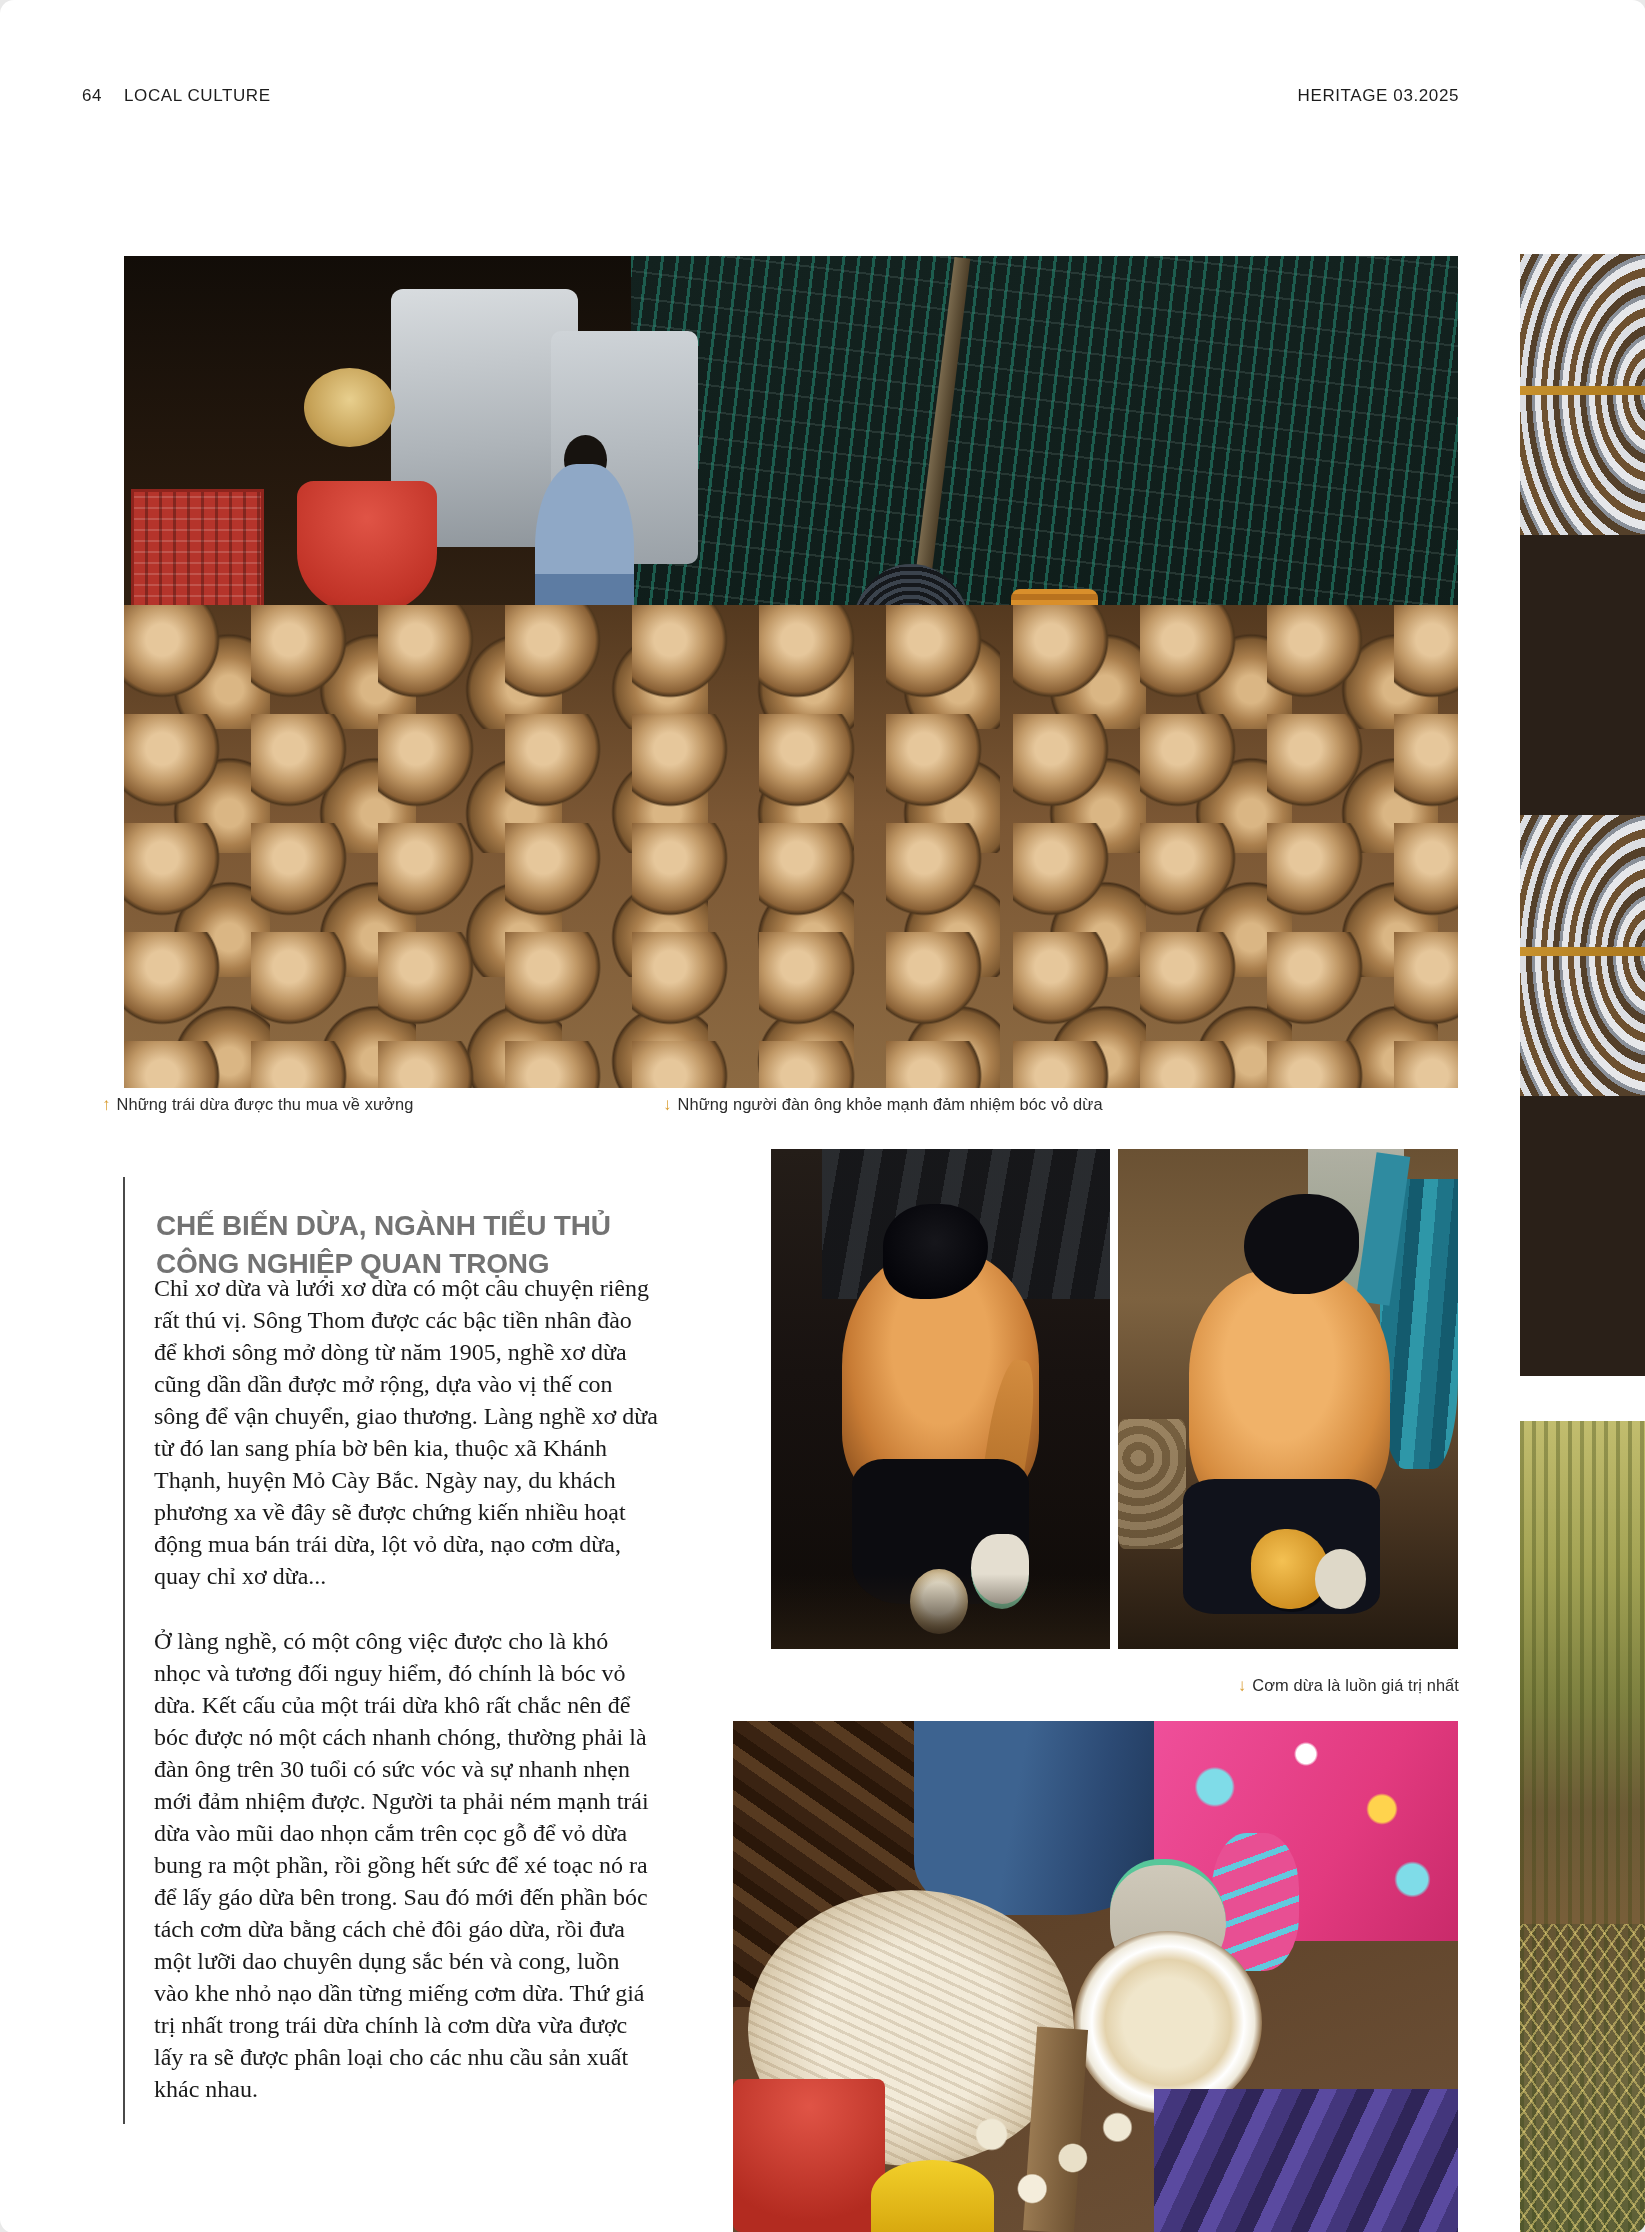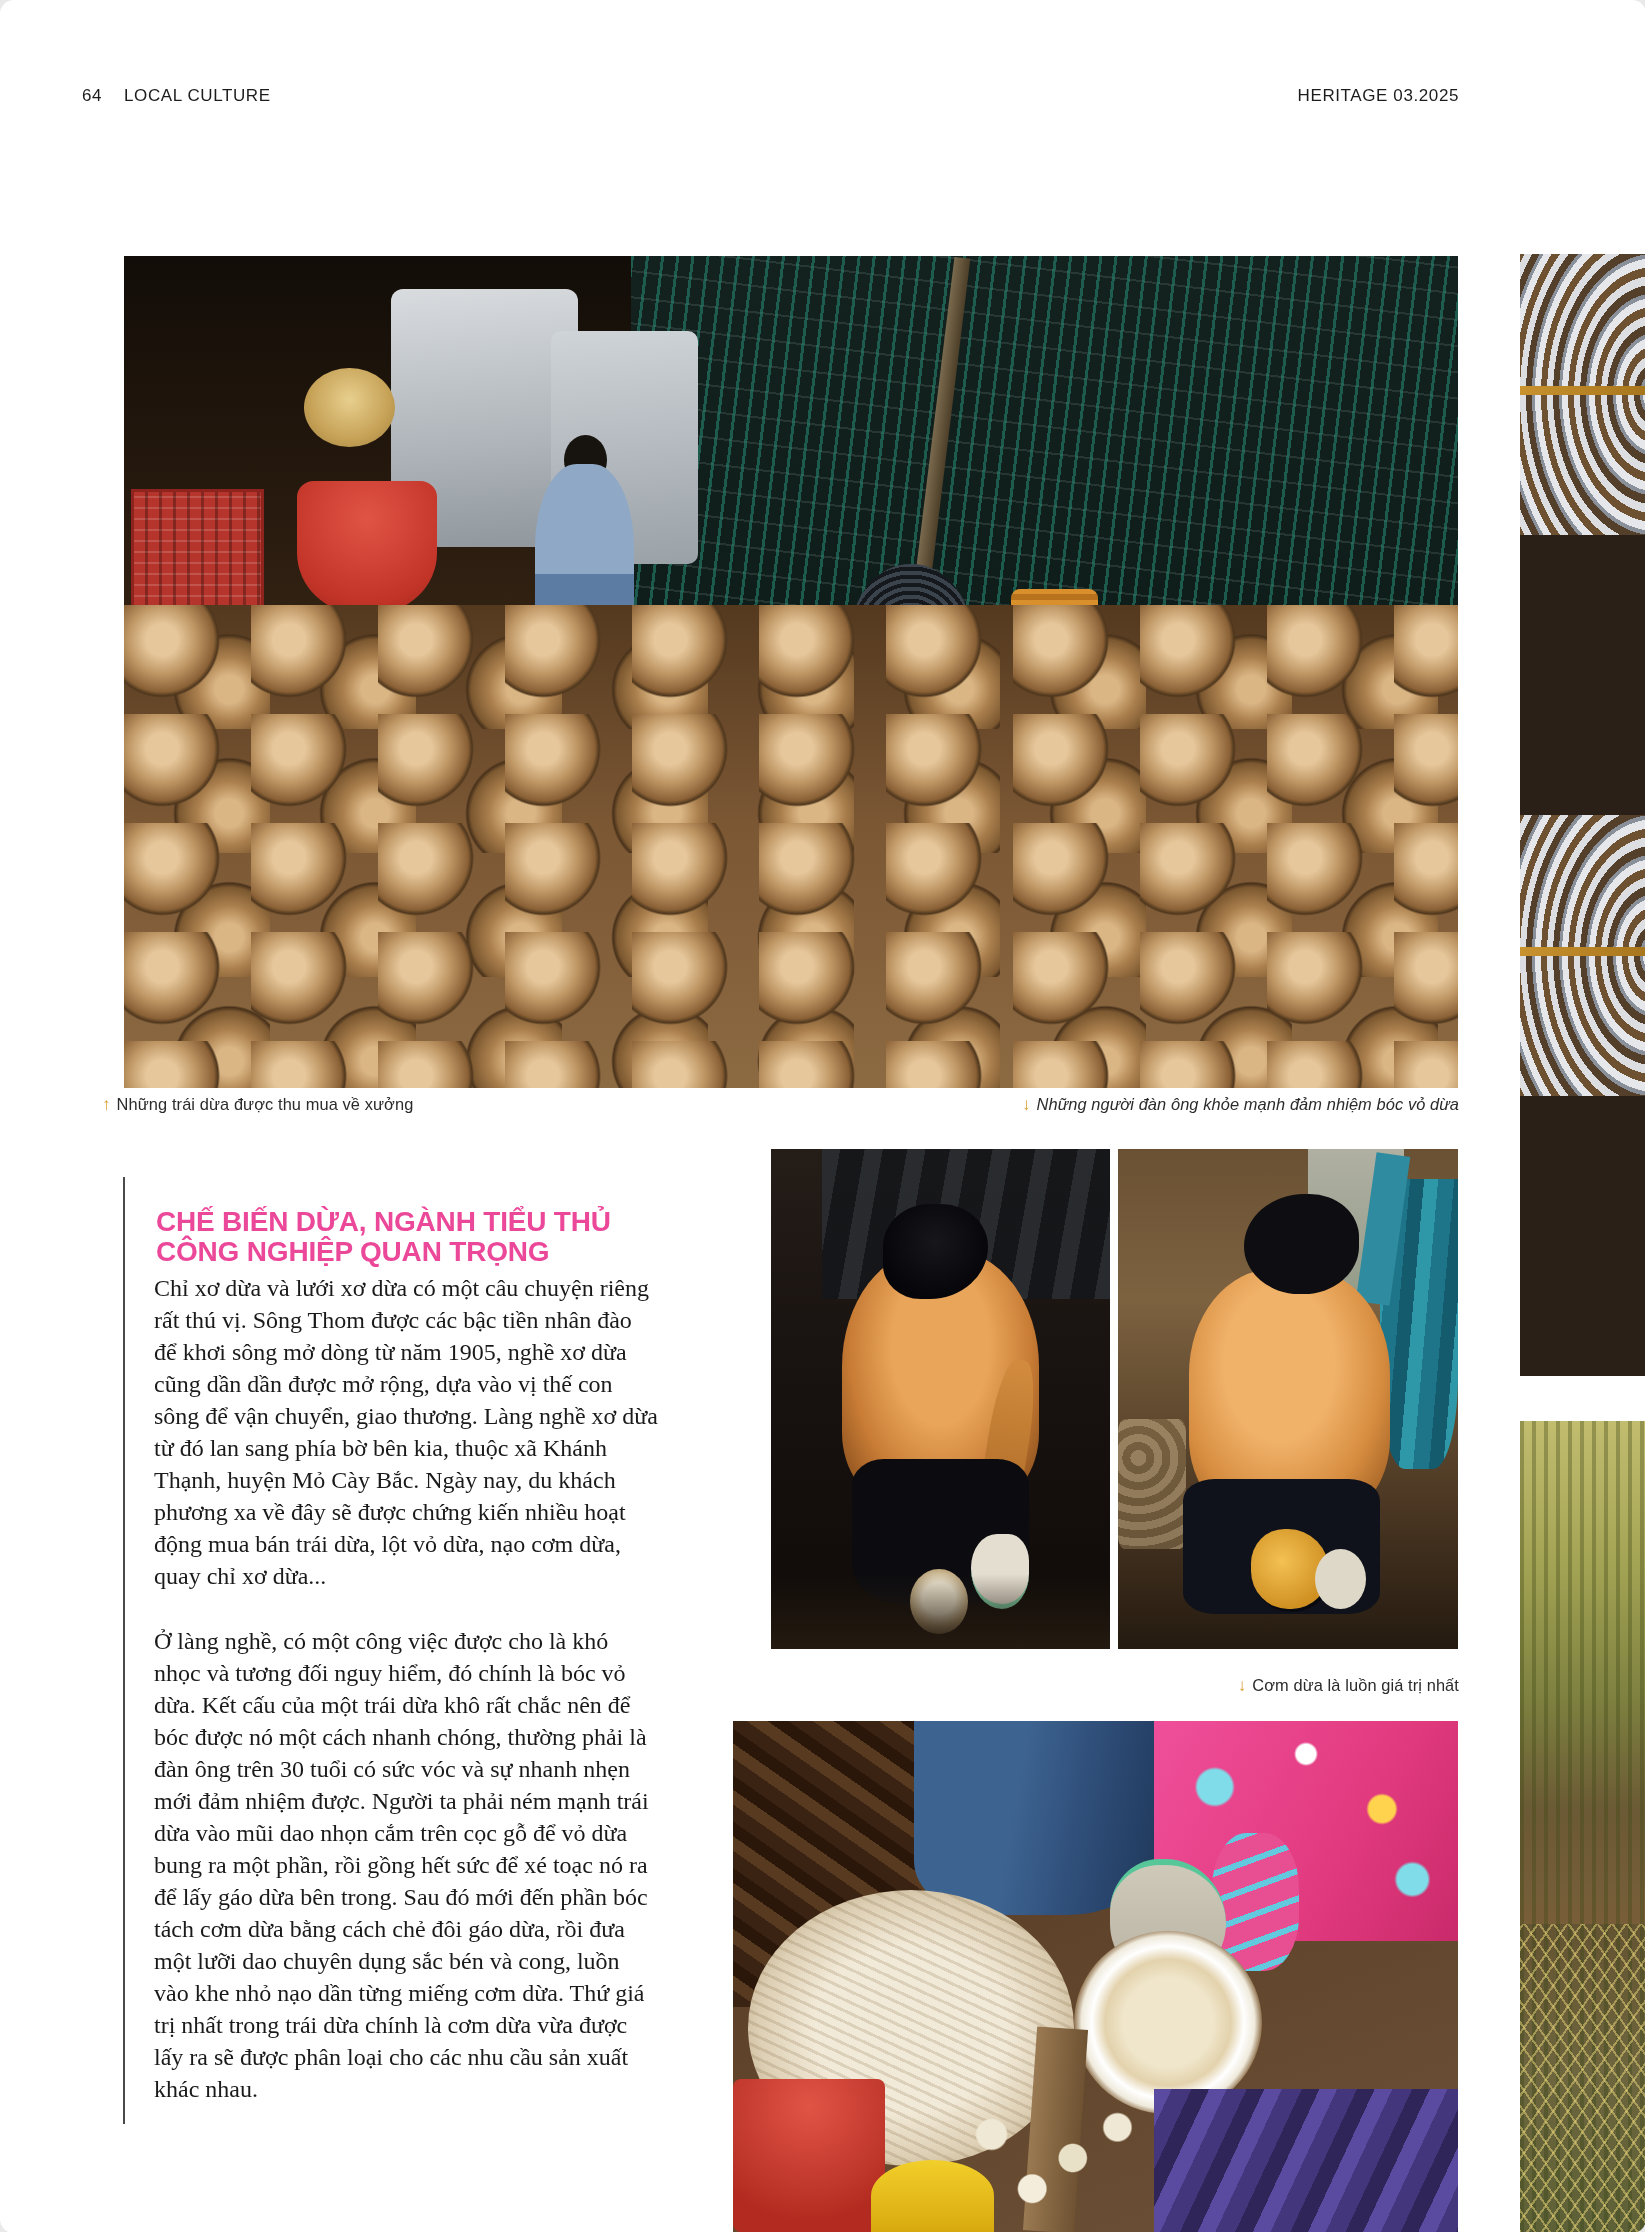--- a/index.html
+++ b/index.html
@@ -16,7 +16,7 @@
   .caption{position:absolute;font-size:16.4px;color:#2b2b2b;letter-spacing:0.1px;white-space:nowrap;}
   .caption .arrow{color:#D89B2D;font-weight:bold;margin-right:6px;font-size:17px;}
   .cap-top-left{left:102px;top:1095px;}
-  .cap-top-right{left:663px;width:796px;top:1095px;text-align:right;font-style:italic;}
+  .cap-top-right{left:663px;width:796px;top:1095px;}
   .cap-meat{left:663px;width:796px;top:1676px;text-align:right;}
 
   

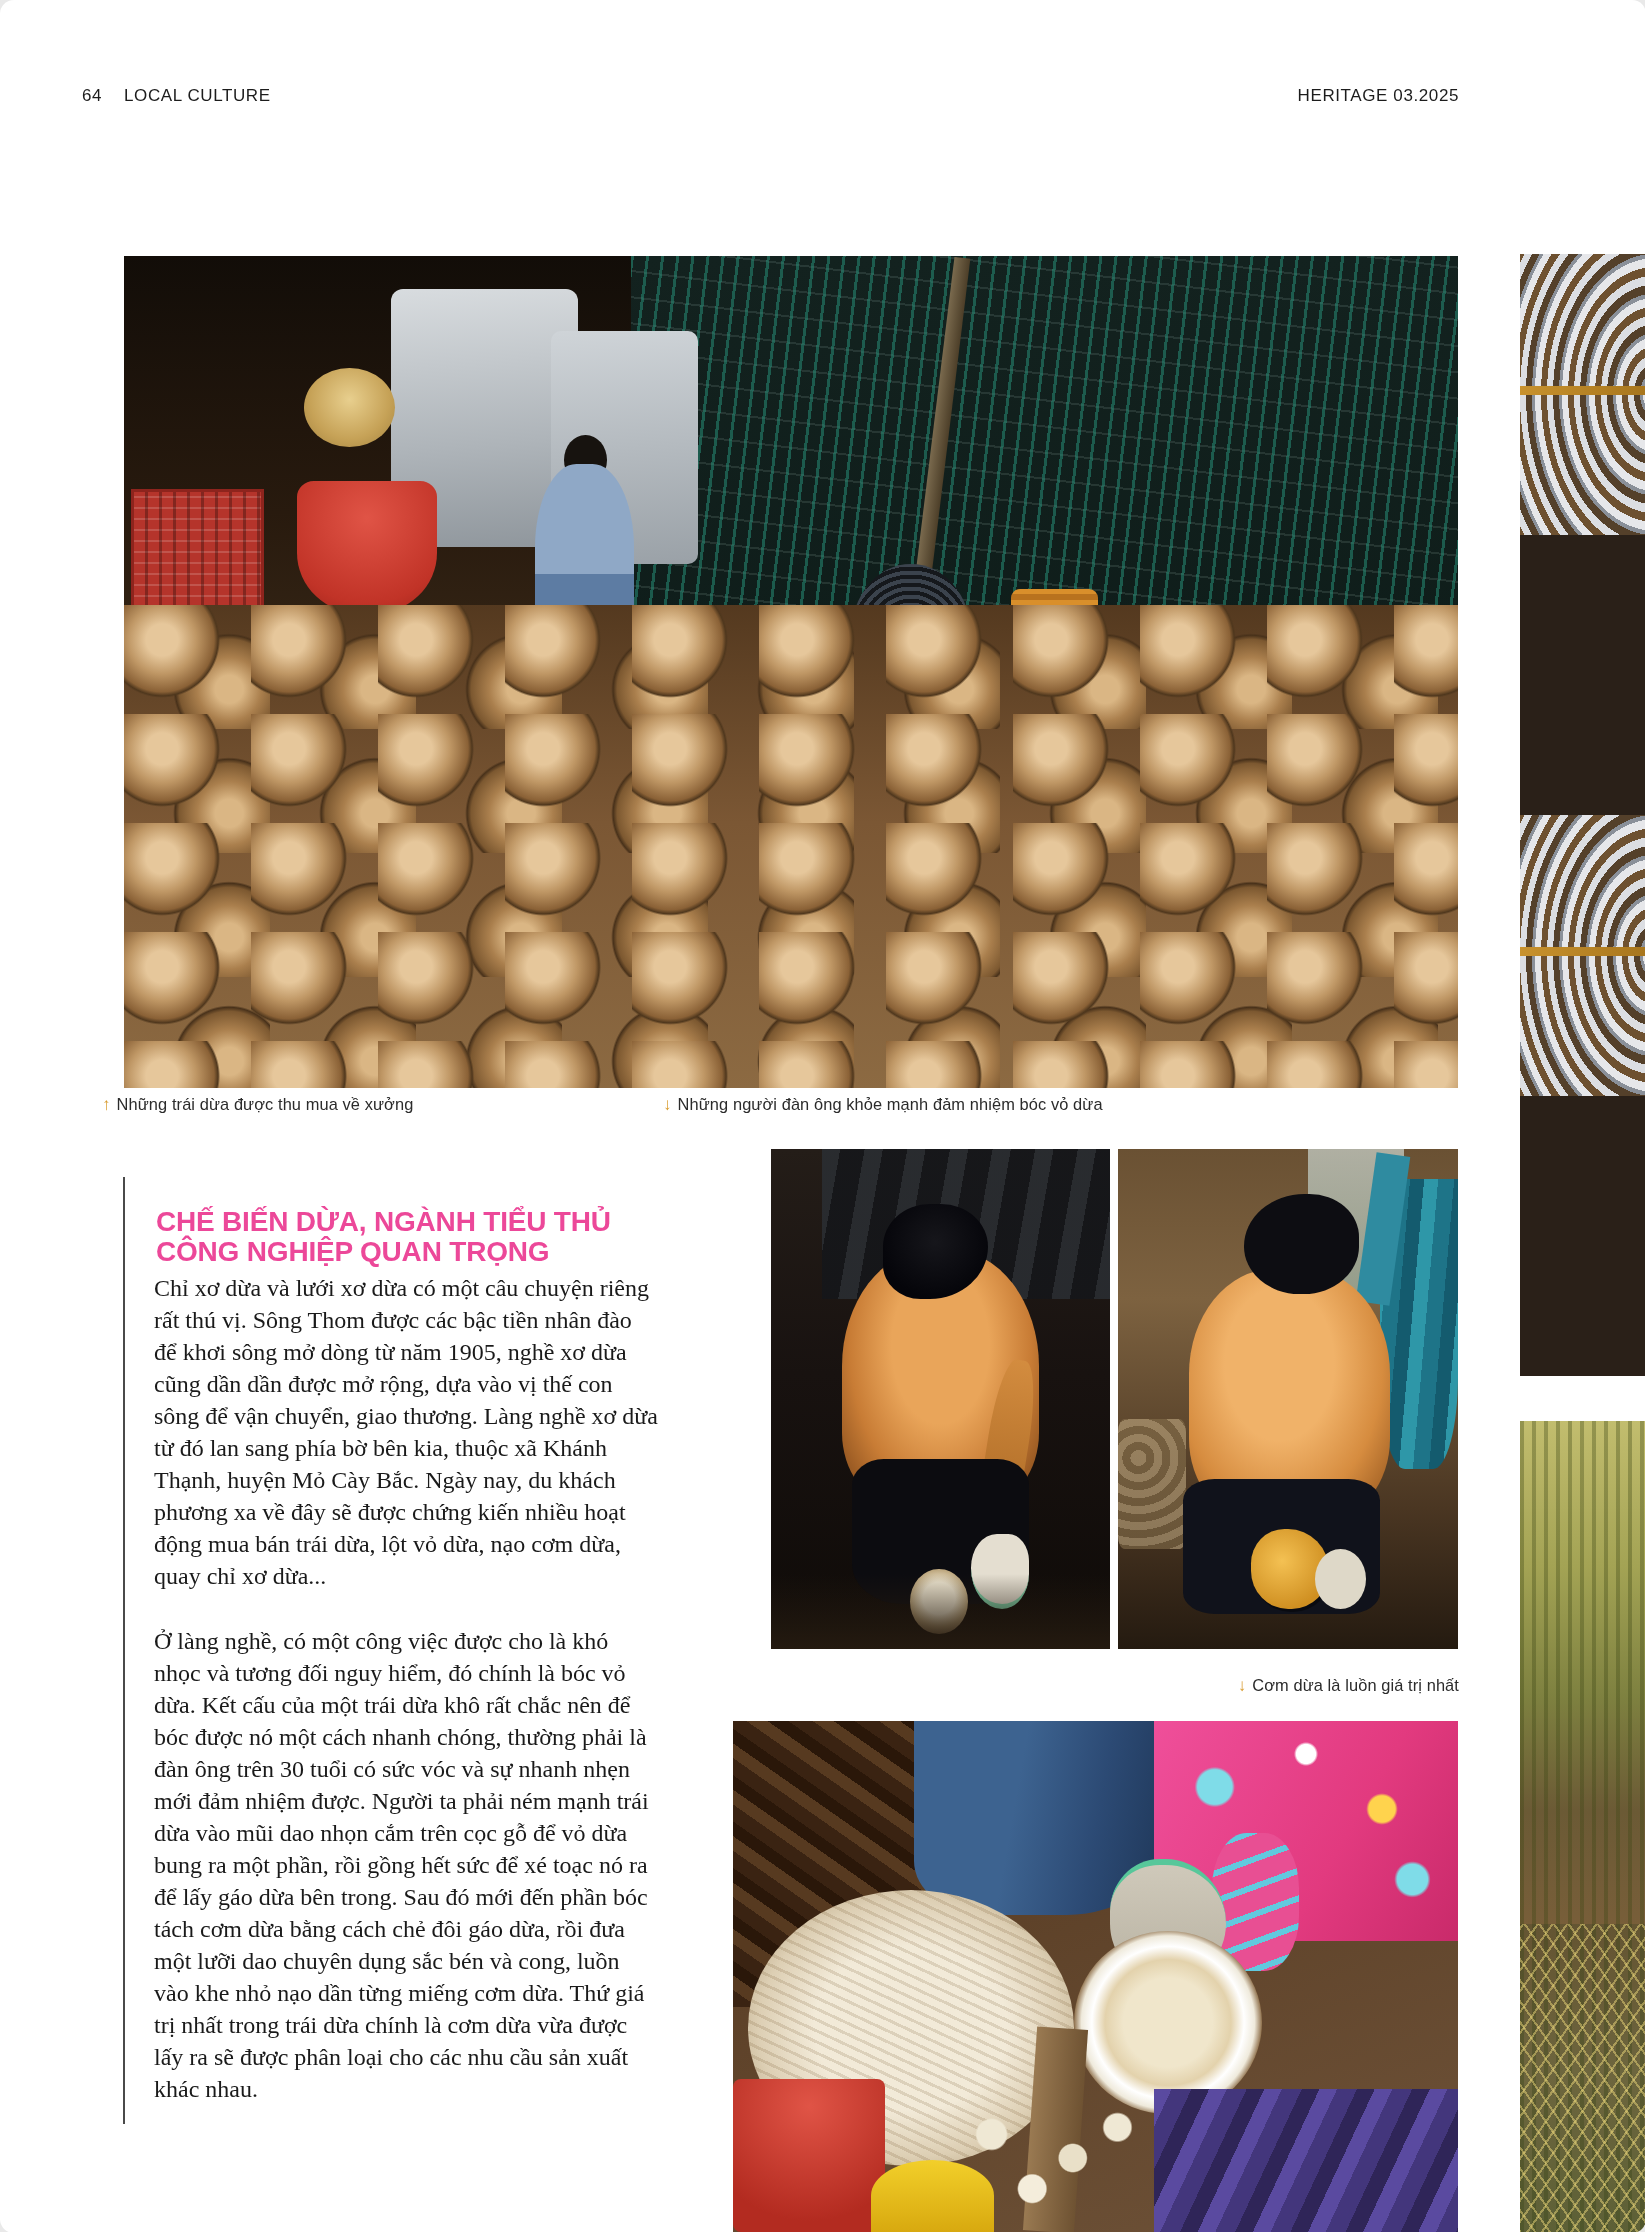--- a/index.html
+++ b/index.html
@@ -22,7 +22,7 @@
   
   .vrule{position:absolute;left:123px;top:1177px;width:2px;height:947px;background:#4a4a4a;}
   .headline{position:absolute;left:156px;top:1184px;width:490px;
-            font-size:28px;line-height:30px;font-weight:700;color:#ec4899;letter-spacing:-0.2px;}
+            font-size:28px;line-height:38px;font-weight:700;color:#737373;letter-spacing:-0.2px;}
   .bodycopy{position:absolute;left:154px;top:1272px;width:505px;
             font-family:"Liberation Serif",serif;font-size:24px;line-height:32px;color:#1a1a1a;}
   .bodycopy p{margin:0 0 33px 0;}

